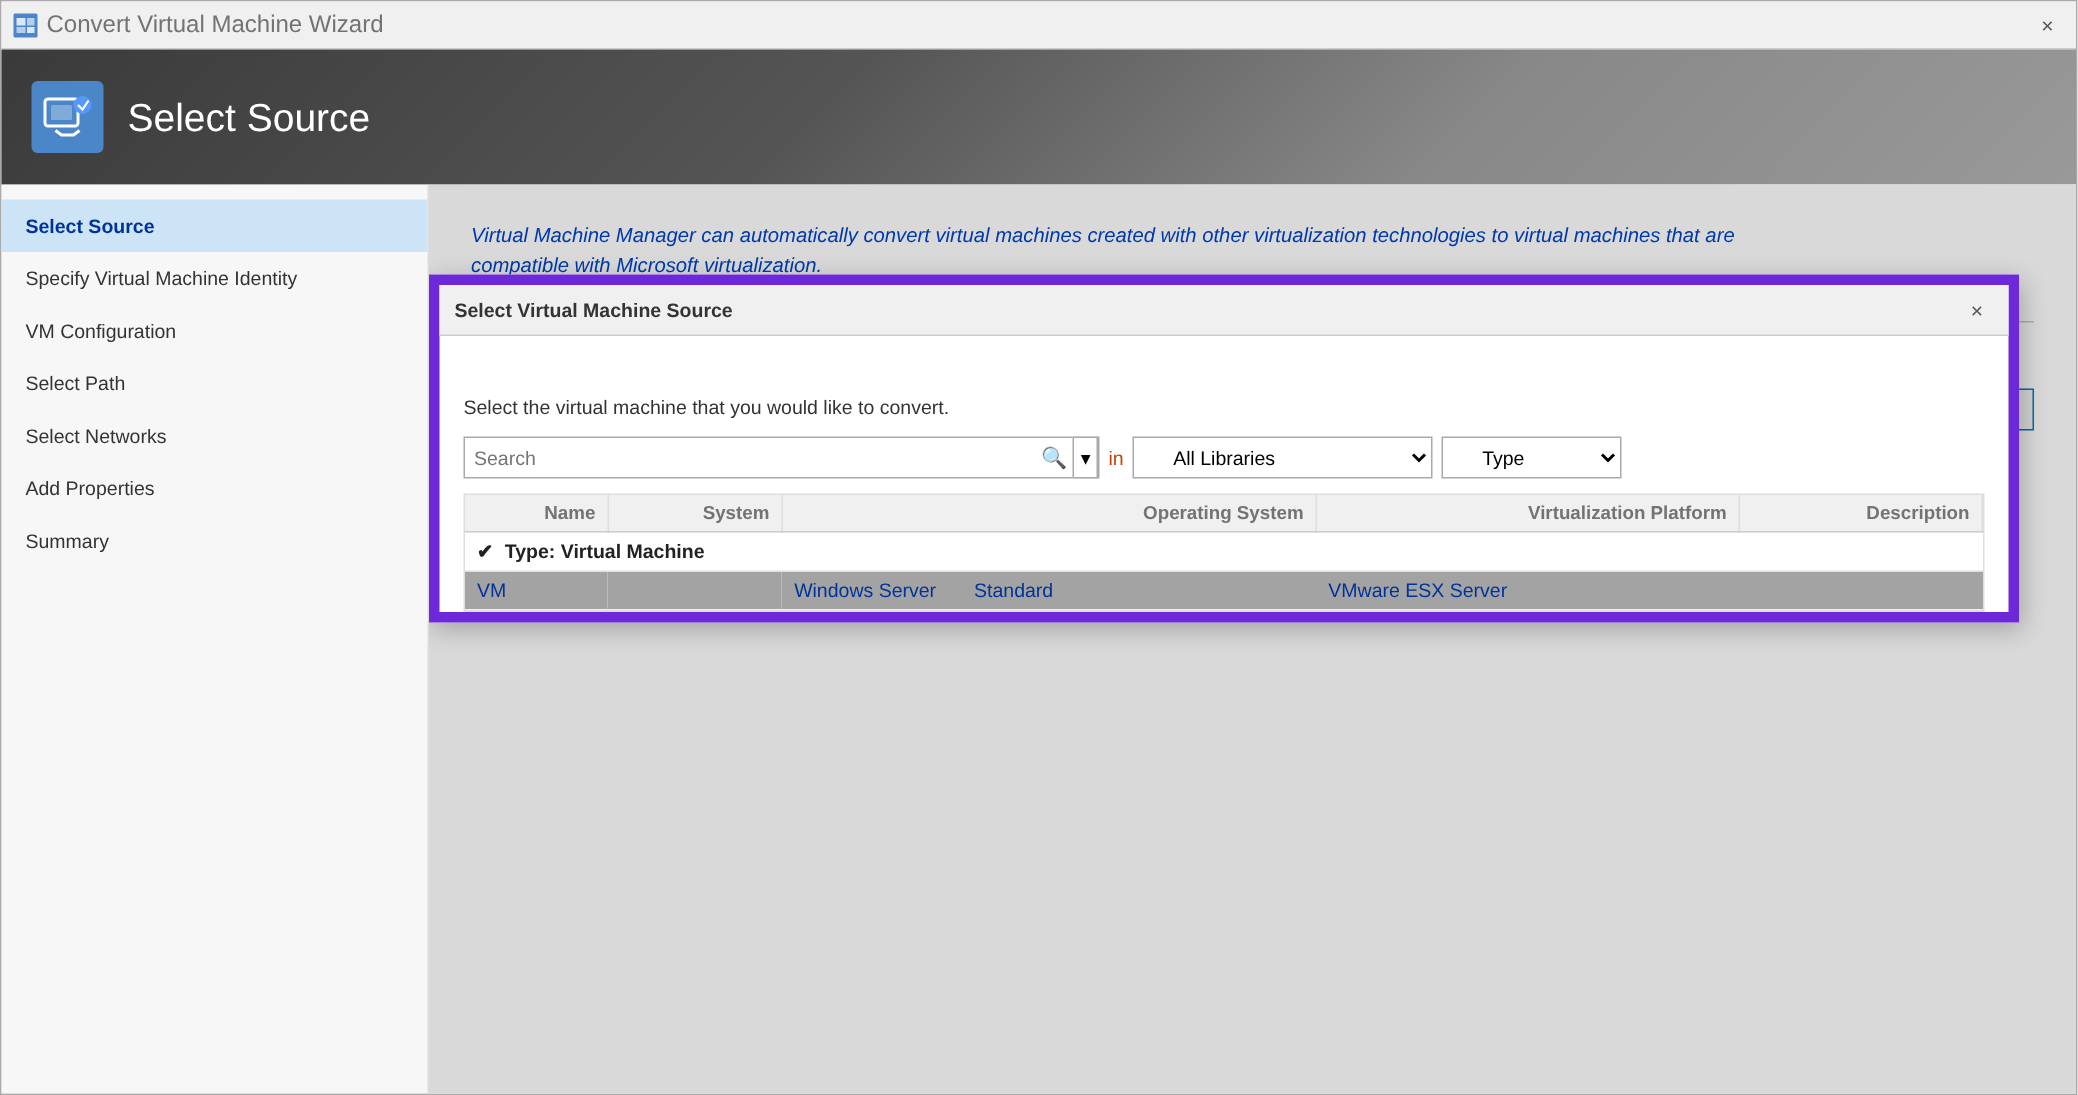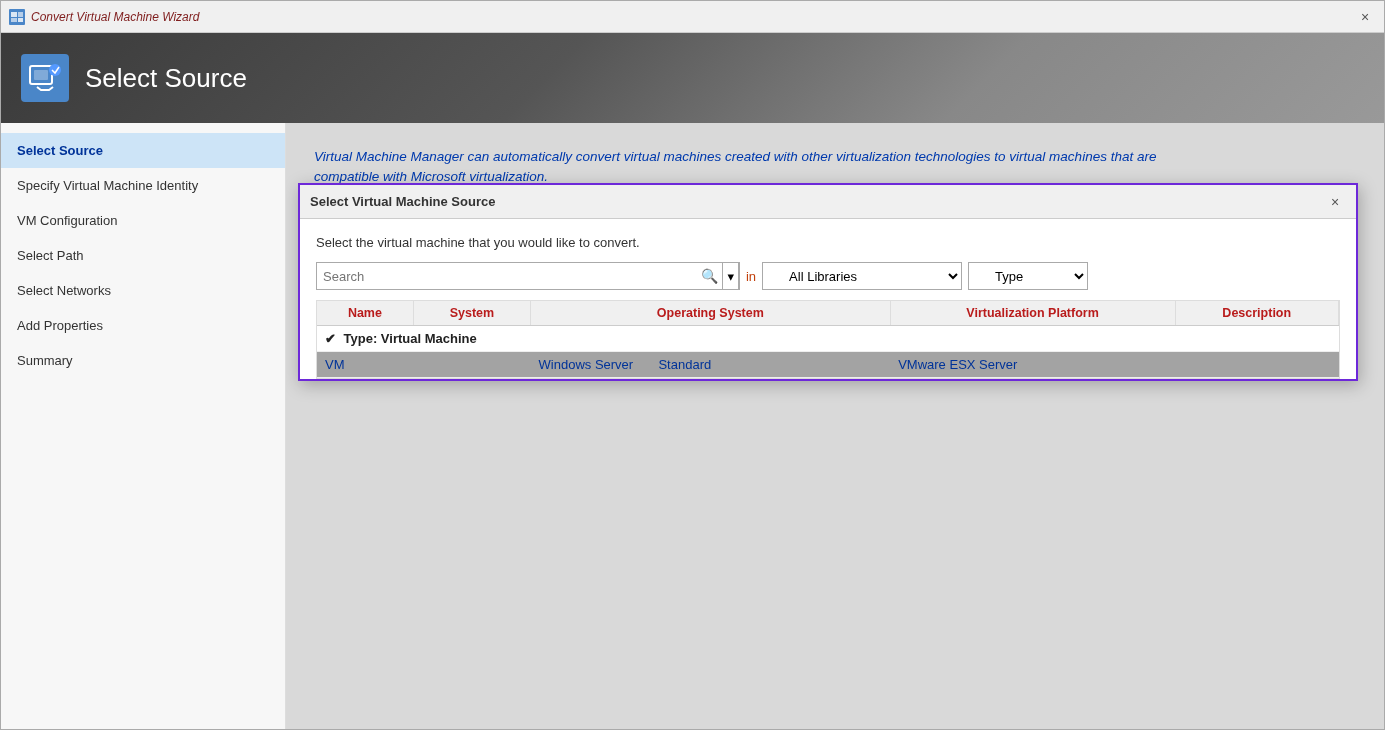--- a/index.html
+++ b/index.html
@@ -41,9 +41,8 @@
       border-radius: 1px;
     }
     .title-bar-text {
-      font-size: 12px;
-      color: #7f1d1d;
-      font-style: italic;
+      font-size: 16px;
+      color: #737373;
     }
     .close-btn {
       width: 22px;

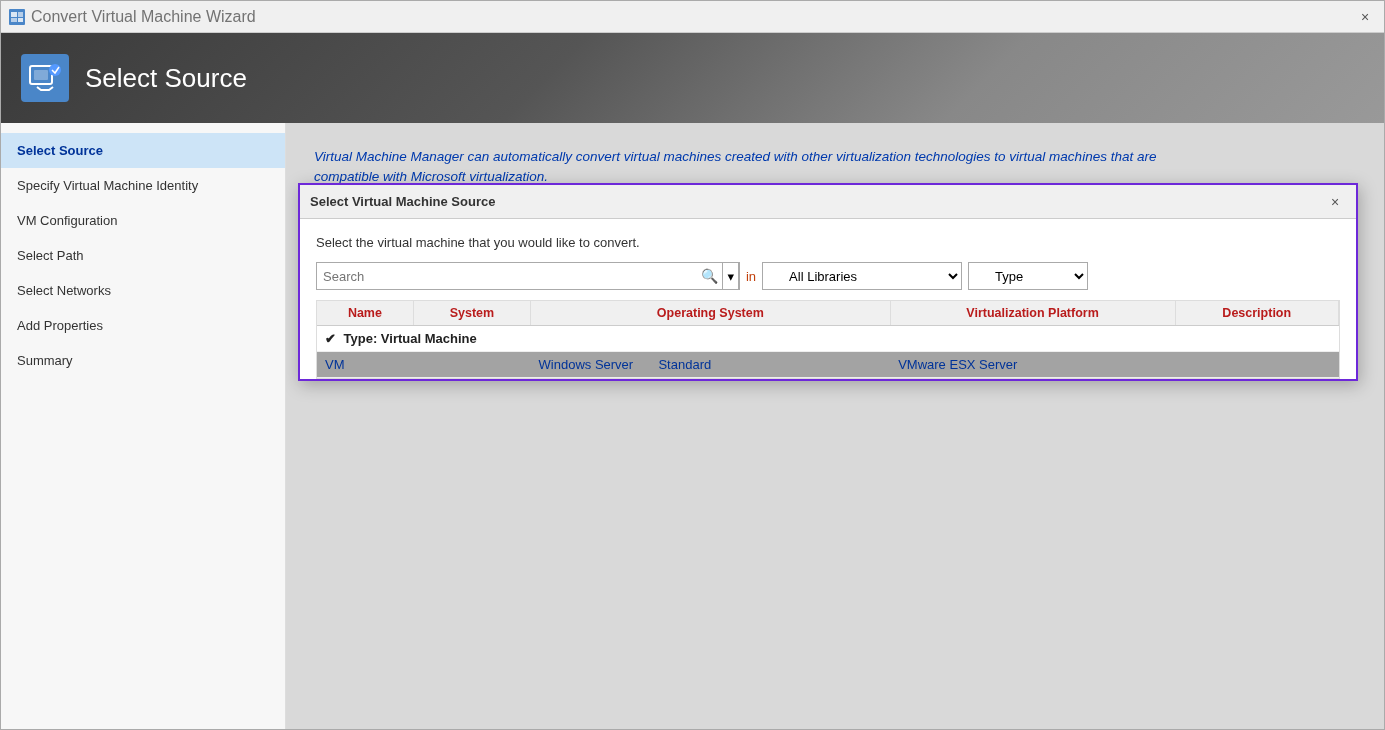--- a/index.html
+++ b/index.html
@@ -183,13 +183,14 @@
 
     .dialog-box {
       background: #fff;
-      border: 2px solid #6d28d9;
+      border: 7px solid #6d28d9;
       width: 1060px;
       max-height: 460px;
       box-shadow: 2px 4px 16px rgba(0,0,0,0.25);
       display: flex;
       flex-direction: column;
-      margin-left: 12px;
+      margin-left: 0;
+      gap: 24px;
     }
 
     .dialog-title-bar {

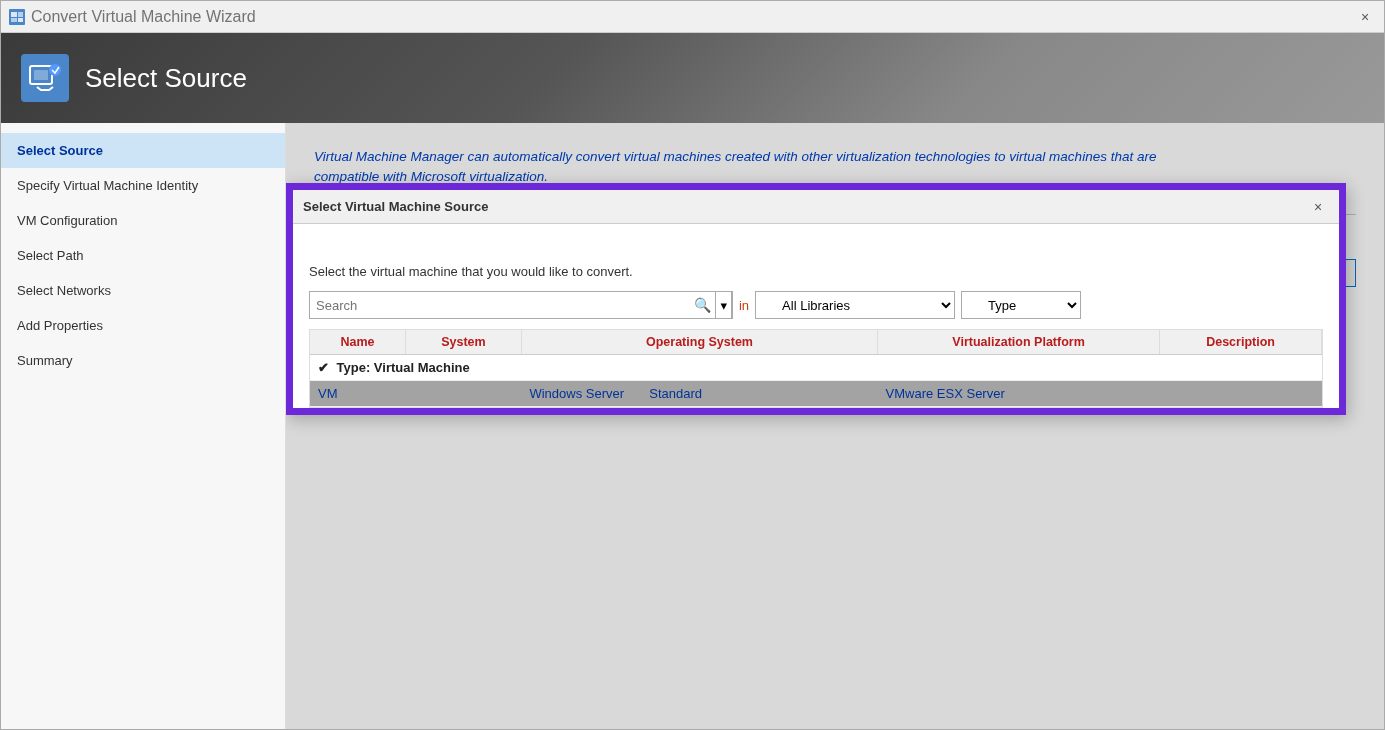--- a/index.html
+++ b/index.html
@@ -305,10 +305,10 @@
       border-bottom: 1px solid #ccc;
       border-right: 1px solid #ddd;
       padding: 5px 8px;
-      text-align: center;
+      text-align: right;
       font-size: 12.5px;
       font-weight: 600;
-      color: #b91c1c;
+      color: #737373;
     }
     .vm-table td {
       padding: 5px 8px;

